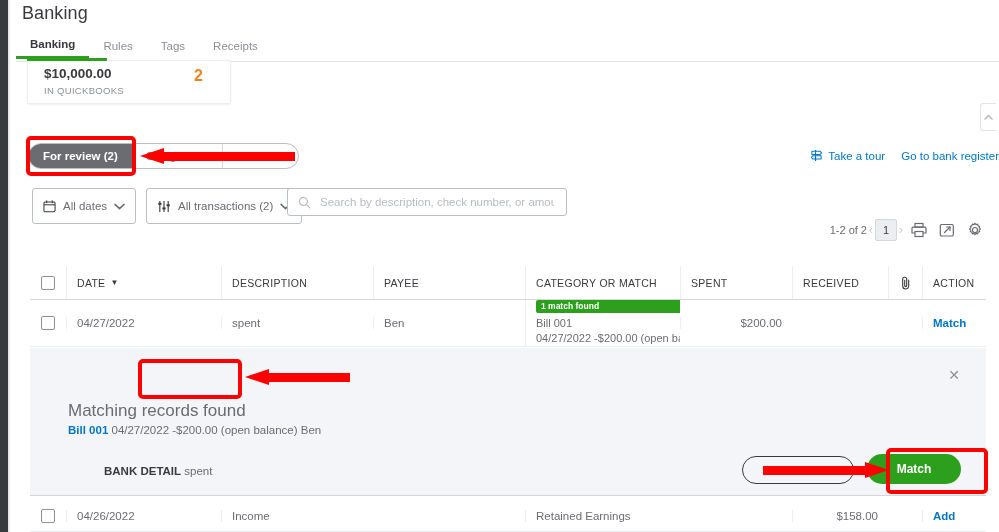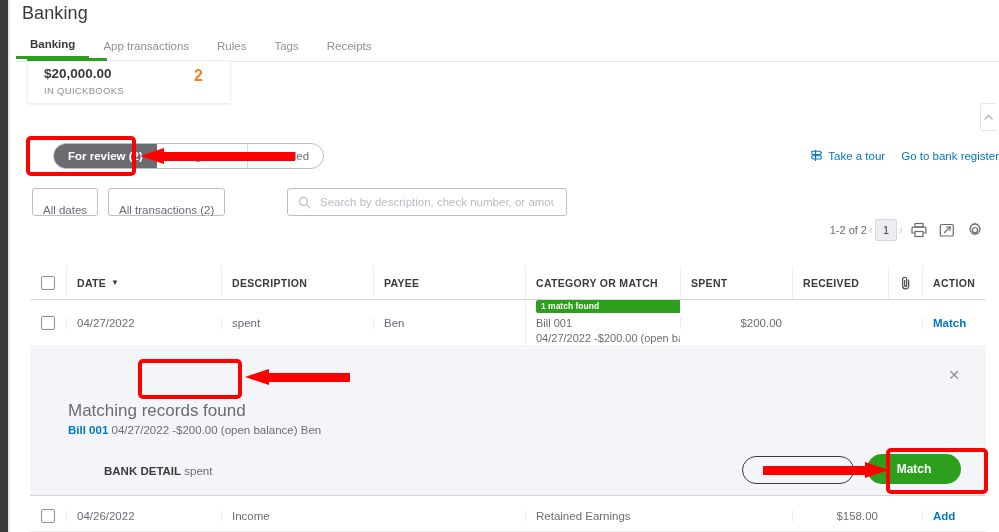--- a/index.html
+++ b/index.html
@@ -281,7 +281,6 @@
     <div class="tabline"></div>
     <div class="tabs">
       <div class="tab active">Banking</div>
-      <div class="tab">App transactions</div>
       <div class="tab">Rules</div>
       <div class="tab">Tags</div>
       <div class="tab">Receipts</div>

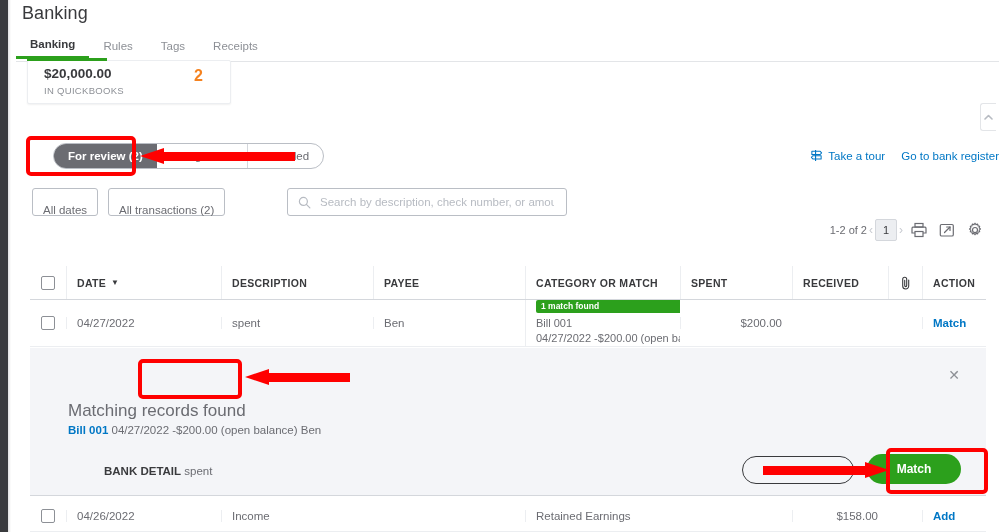--- a/index.html
+++ b/index.html
@@ -289,7 +289,7 @@
 
   <div class="acct-card">
     <div class="acct-topbar"></div>
-    <div class="acct-amount">$20,000.00</div>
+    <div class="acct-amount">$10,000.00</div>
     <div class="acct-sub">IN QUICKBOOKS</div>
     <div class="acct-count">2</div>
   </div>

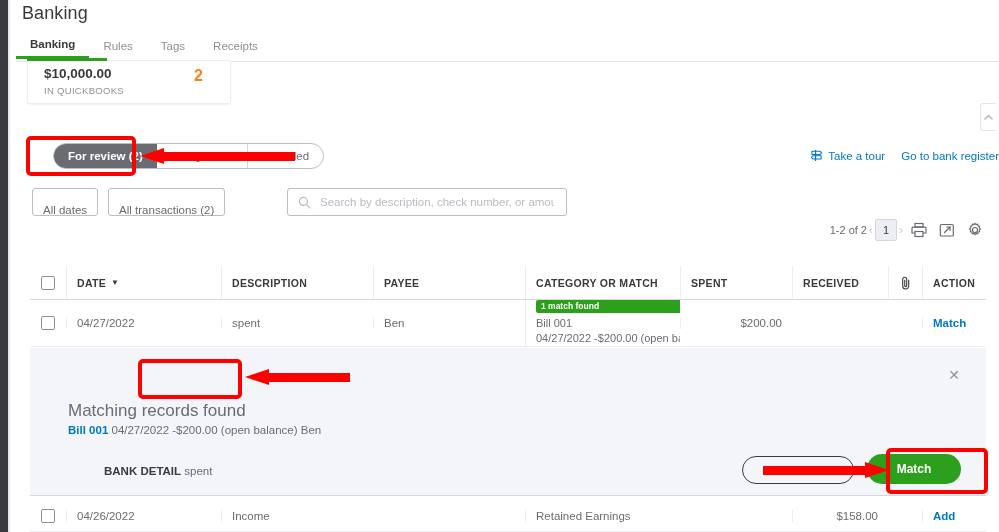--- a/index.html
+++ b/index.html
@@ -100,7 +100,7 @@
 
   
   .pill-group {
-    position: absolute; left: 53px; top: 143px;
+    position: absolute; left: 28px; top: 143px;
     height: 26px;
     display: flex;
     border: 1px solid #babec5;

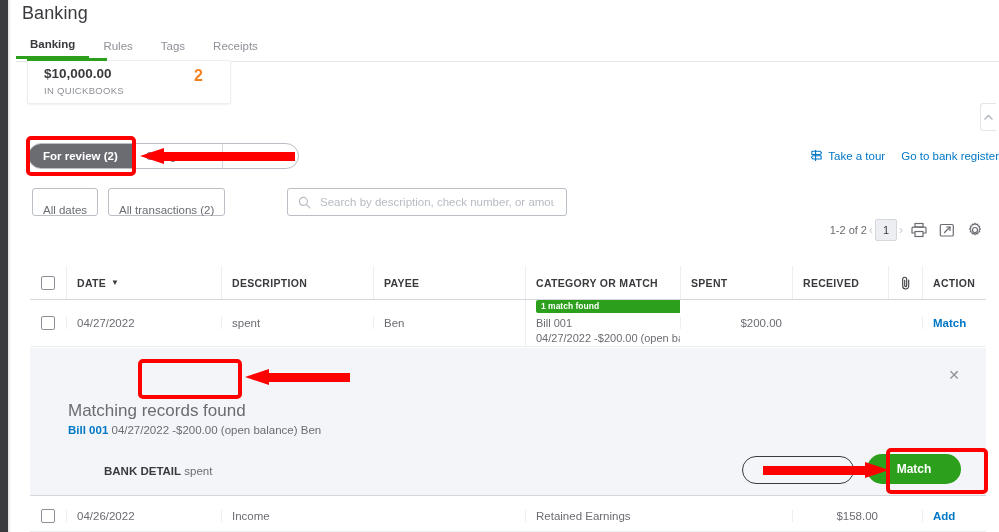--- a/index.html
+++ b/index.html
@@ -132,11 +132,10 @@
   
   .filters { position: absolute; left: 32px; top: 188px; display: flex; gap: 10px; align-items: center; }
   .fbtn {
-    height: 28px; border: 1px solid #babec5; border-radius: 3px;
+    height: 36px; border: 1px solid #babec5; border-radius: 3px;
     background: #fff; display: flex; align-items: center; gap: 7px;
-    padding: 8px 10px; font-size: 11.5px; color: #6b6c72; cursor: pointer;
+    padding: 0 10px; font-size: 11.5px; color: #6b6c72; cursor: pointer;
     white-space: nowrap;
-    flex-direction: column;
   }
   .searchbox {
     position: absolute; left: 287px; top: 188px;

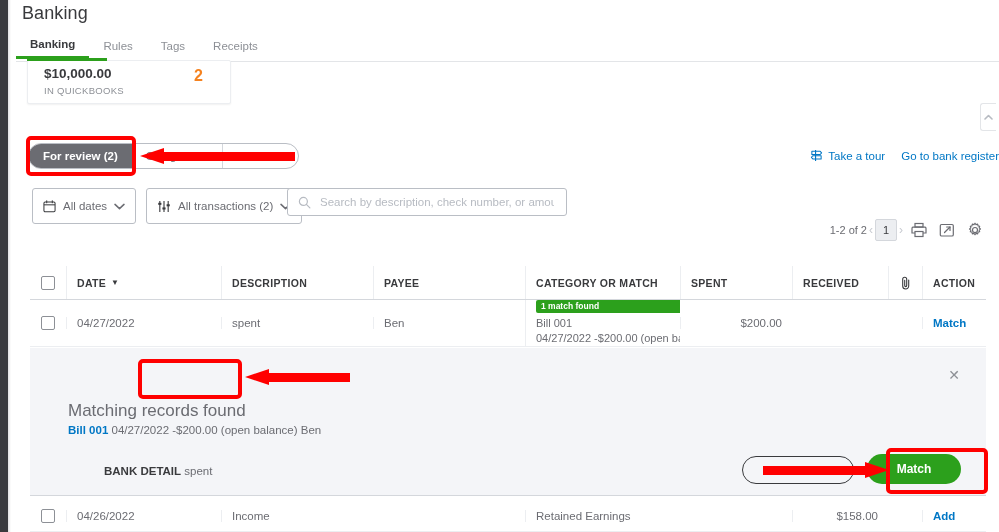--- a/index.html
+++ b/index.html
@@ -170,7 +170,7 @@
   .thead {
     display: flex; height: 34px; align-items: flex-start;
     border-bottom: 1px solid #d4d7dc;
-    font-size: 10.5px; font-weight: bold; color: #393a3d; letter-spacing: .3px;
+    font-size: 10.5px; font-weight: normal; color: #393a3d; letter-spacing: .3px;
   }
   .trow {
     display: flex; min-height: 44px; align-items: center;

